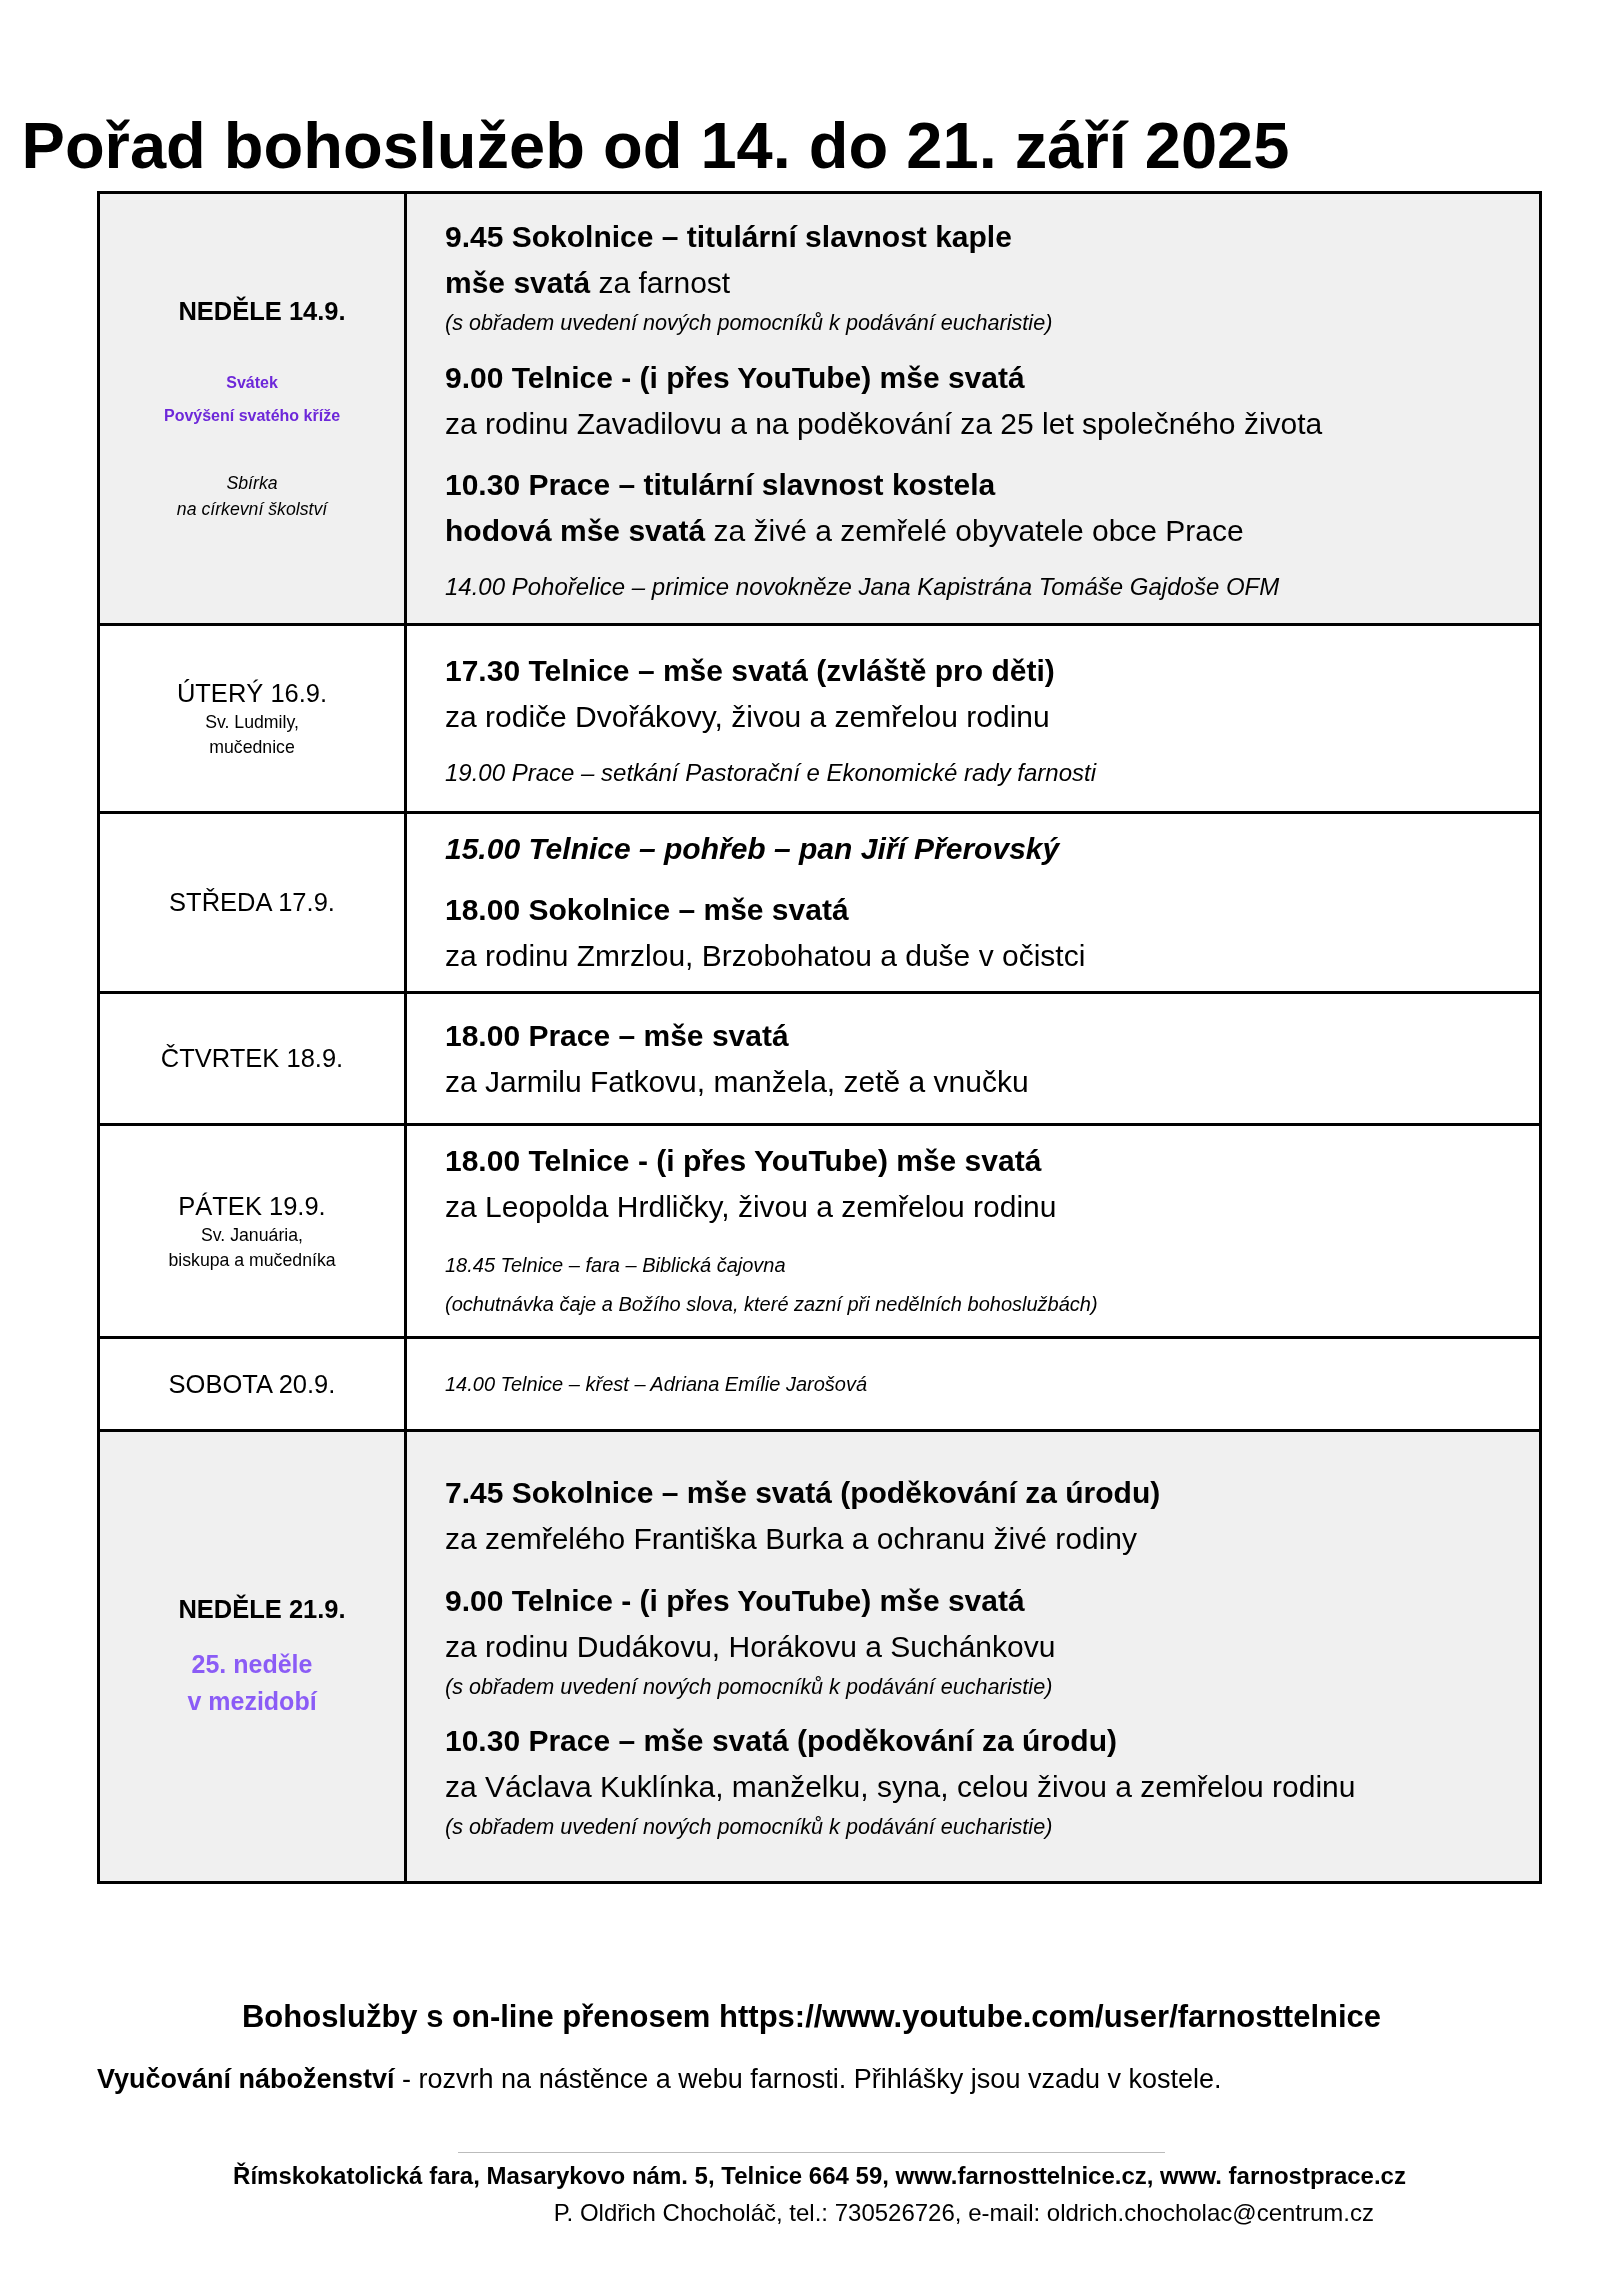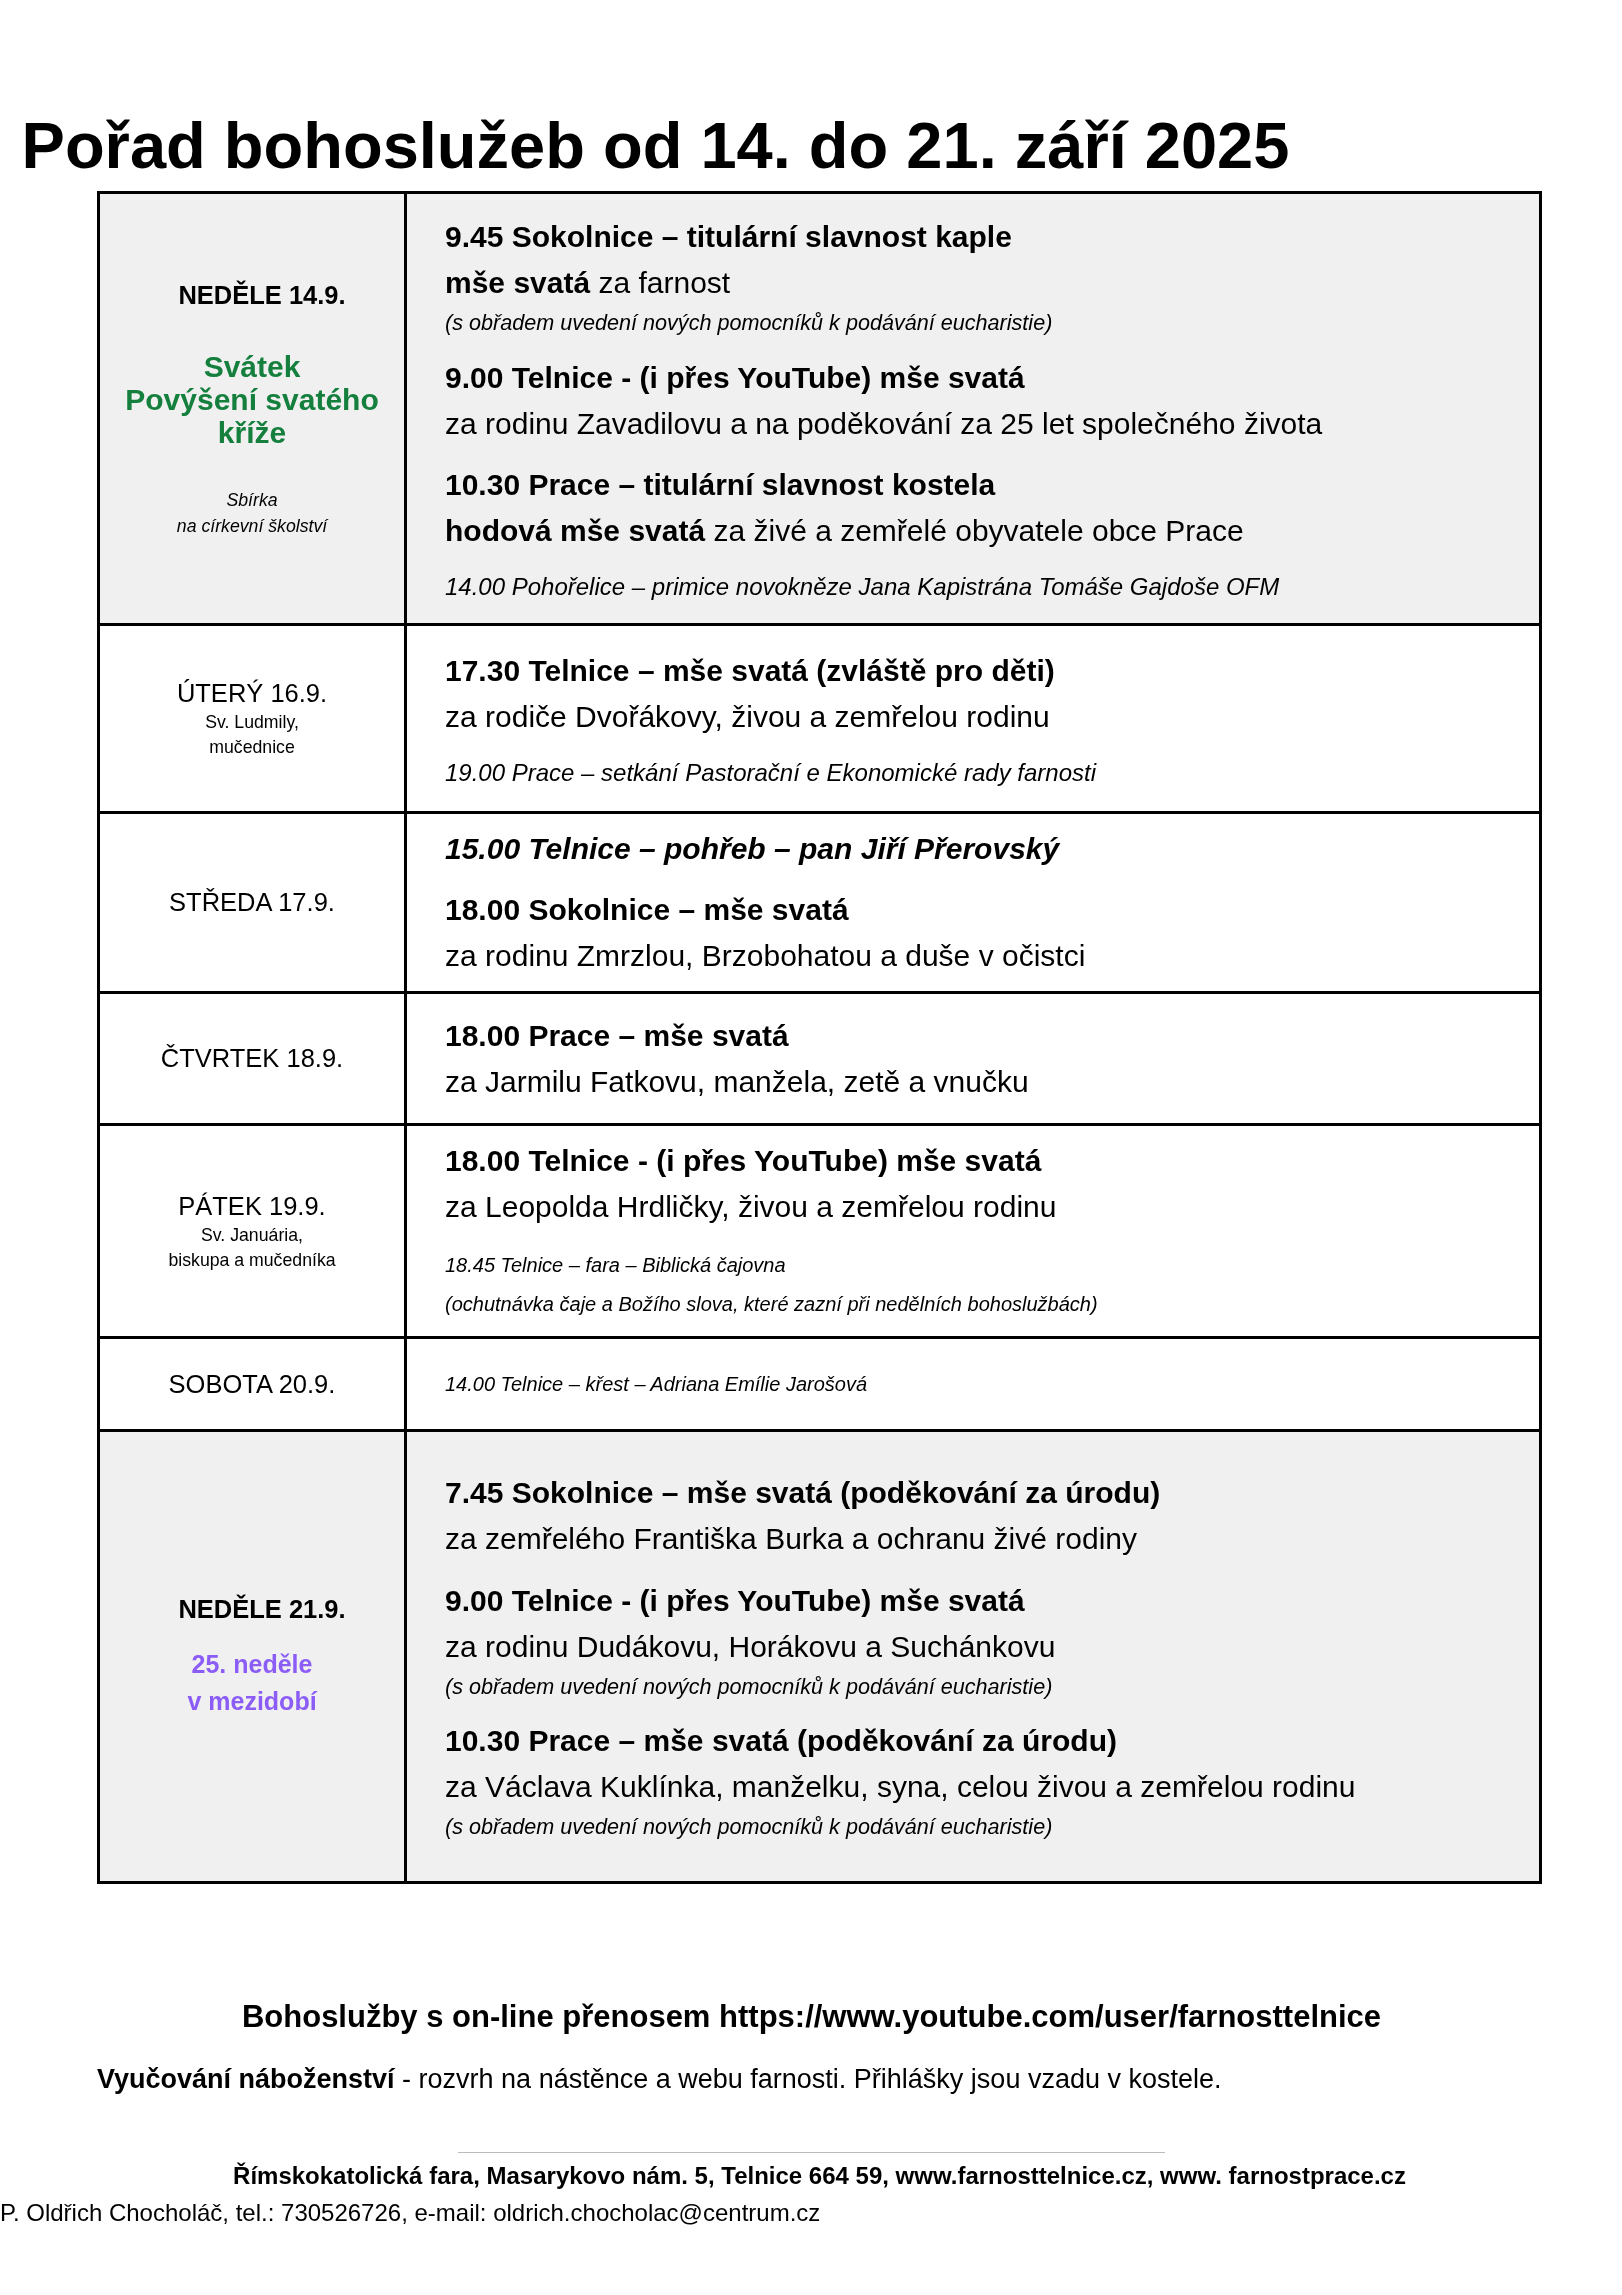--- a/index.html
+++ b/index.html
@@ -22,7 +22,7 @@
   tr.shade td { background: #f0f0f0; }
   .dname { font-size: 25.5px; line-height: 33px; }
   .dname.b { font-weight: bold; margin-left: 20px; }
-  .feast-red { color: #15803d; font-weight: bold; font-size: 30px; line-height: 33px; }
+  .feast-red { color: #6d28d9; font-weight: bold; font-size: 16px; line-height: 33px; }
   .feast-green { color: #8b5cf6; font-weight: bold; font-size: 25px; line-height: 37px; }
   .note { font-size: 17.7px; line-height: 26px; font-style: italic; }
   .small { font-size: 17.7px; line-height: 25px; }

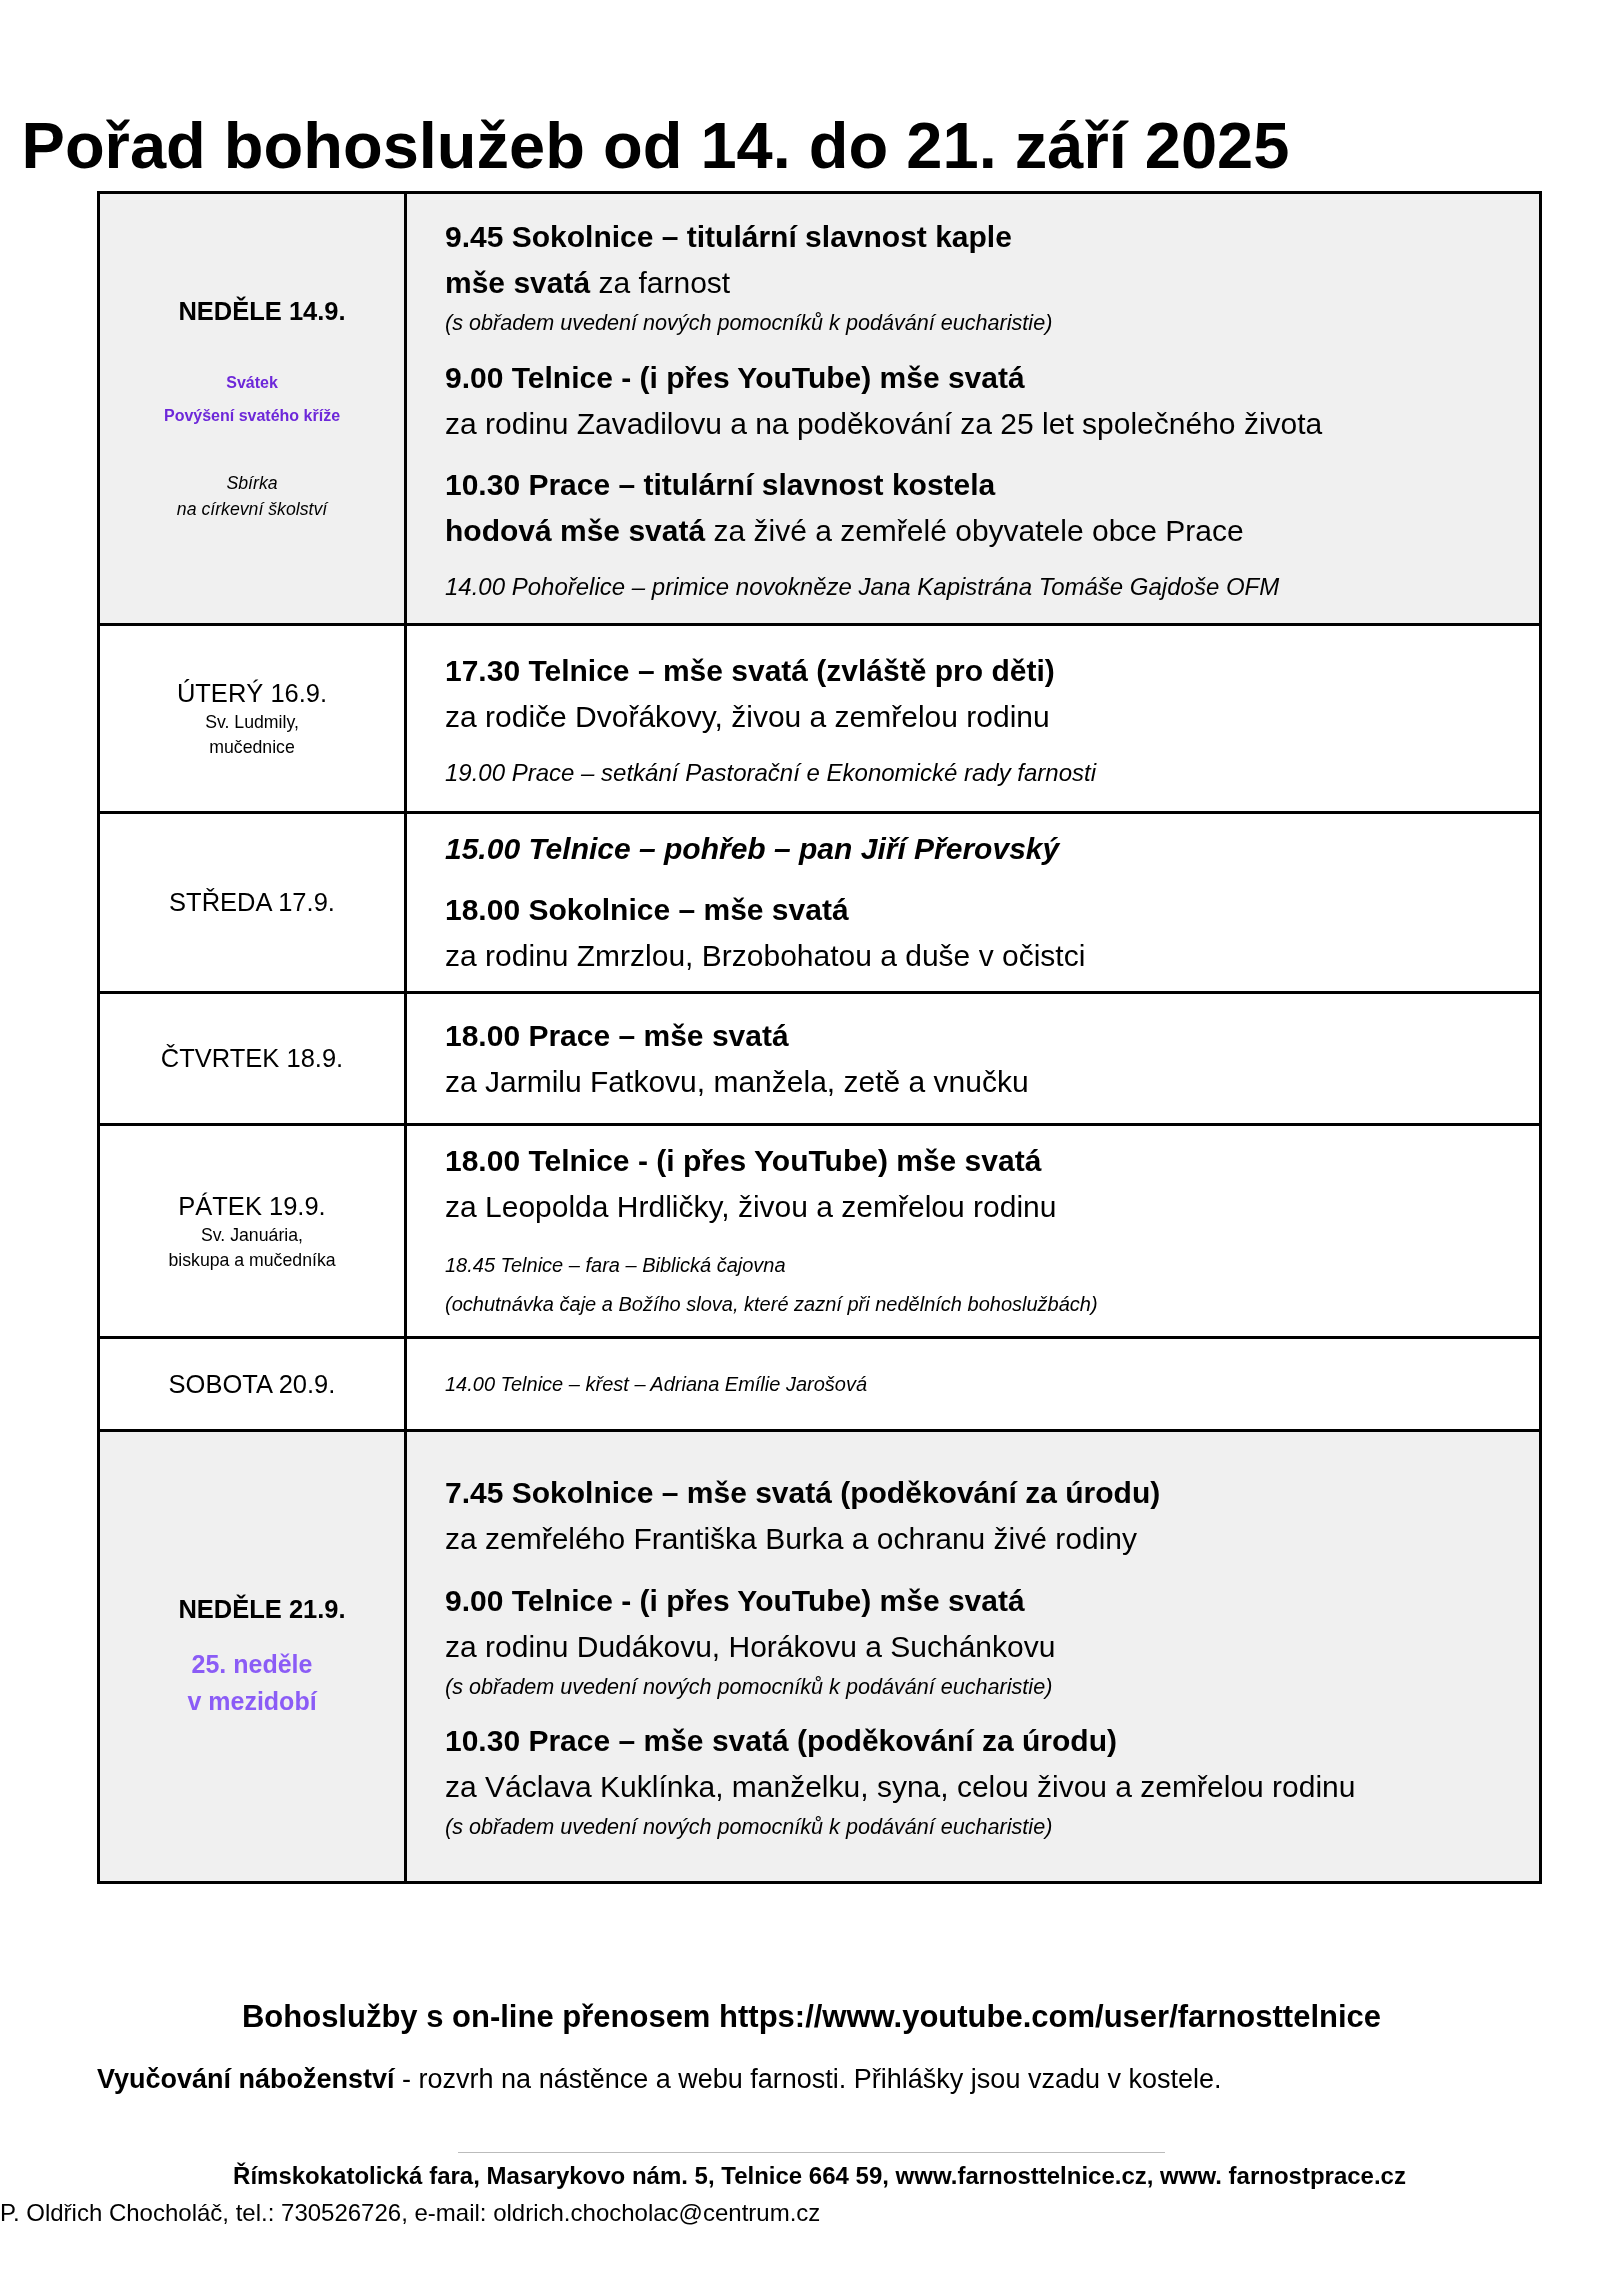--- a/index.html
+++ b/index.html
@@ -50,7 +50,7 @@
     font-size: 24px; font-weight: bold; line-height: 33px; padding-left: 8px;
   }
   .addr2 {
-    position: absolute; left: 0; width: 1374px; top: 2196px; text-align: left;
+    position: absolute; left: 0; width: 1374px; top: 2196px; text-align: right;
     font-size: 24px; line-height: 33px;
   }
 </style>

